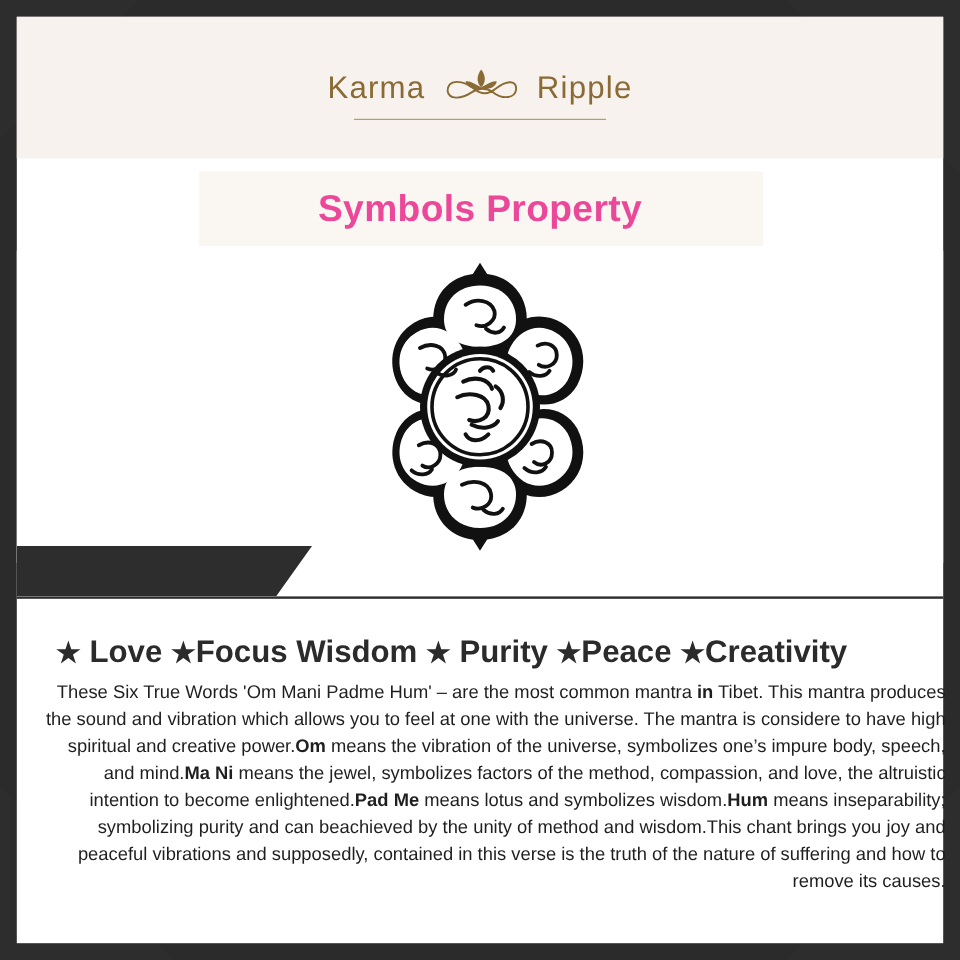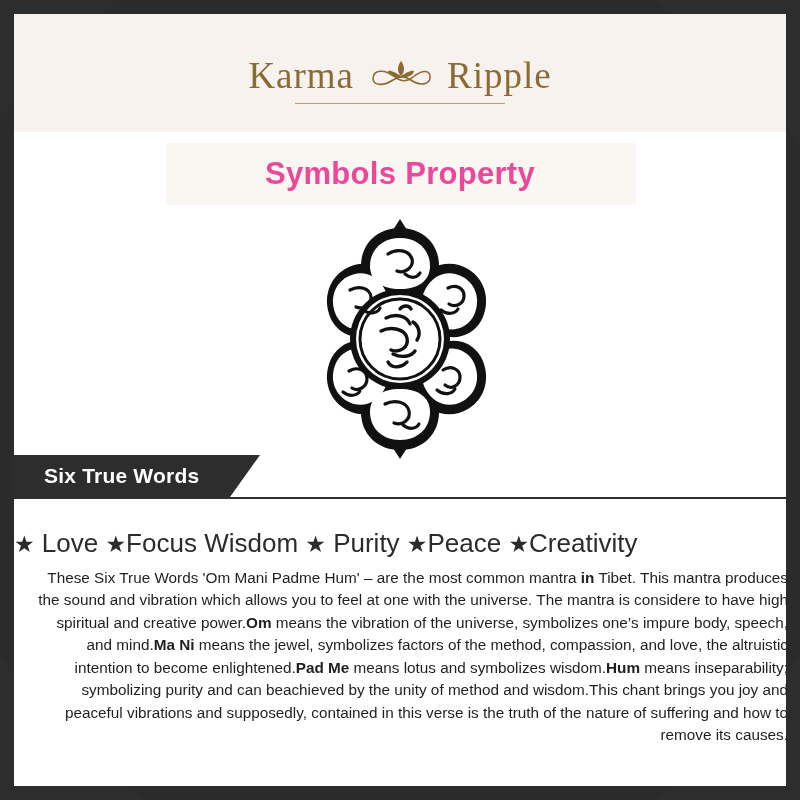--- a/index.html
+++ b/index.html
@@ -66,8 +66,8 @@
     text-align: center;
   }
   .logo-text {
-    font-family: Liberation Serif, serif;
-    font-size: 37px;
+    font-family: Liberation Sans, sans-serif;
+    font-size: 26px;
     letter-spacing: 1px;
     color: #8a6a35;
     display: inline-block;

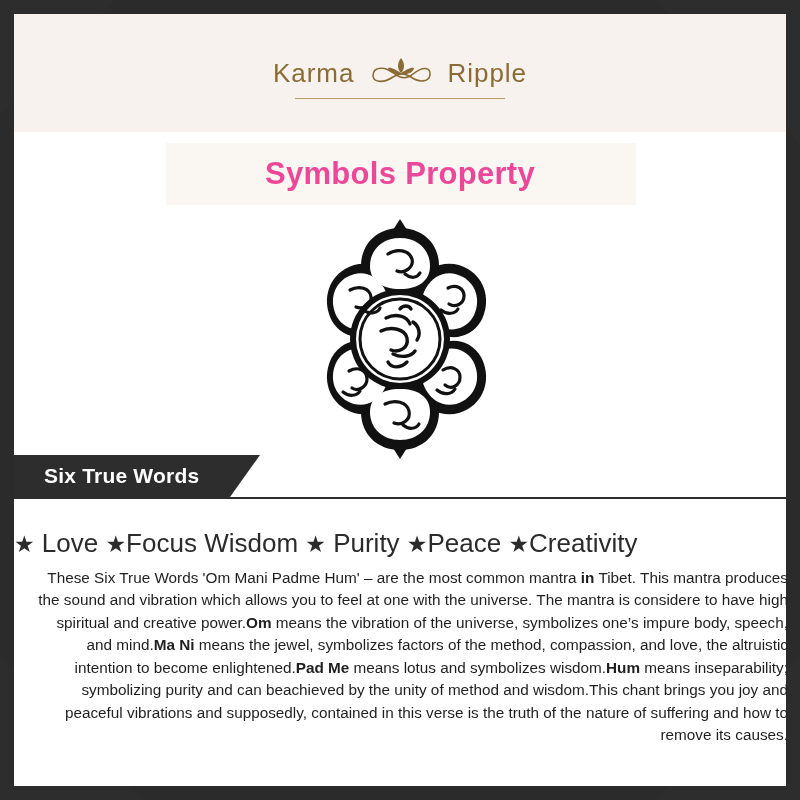--- a/index.html
+++ b/index.html
@@ -270,7 +270,6 @@
     </div>
 
     <div class="ribbon"></div>
-    <div class="ribbon-label">Six True Words</div>
     <div class="ribbon-line"></div>
 
     <div class="keywords">

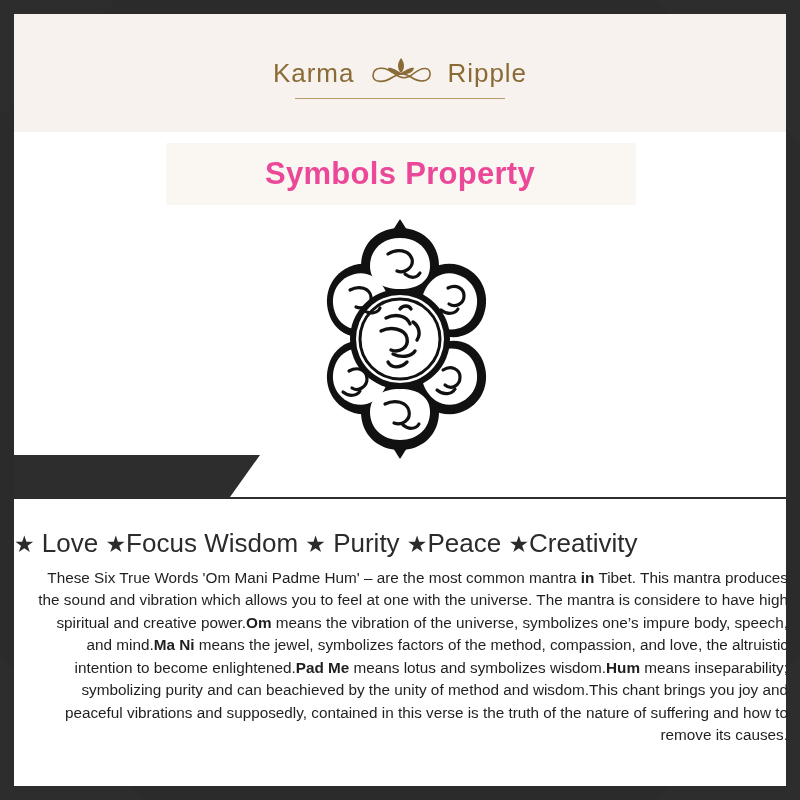--- a/index.html
+++ b/index.html
@@ -156,9 +156,9 @@
     top: 514px;
     left: 0;
     width: 692px;
-    text-align: left;
+    text-align: right;
     font-size: 26px;
-    font-weight: normal;
+    font-weight: bold;
     color: #2b2b2b;
     white-space: nowrap;
   }

